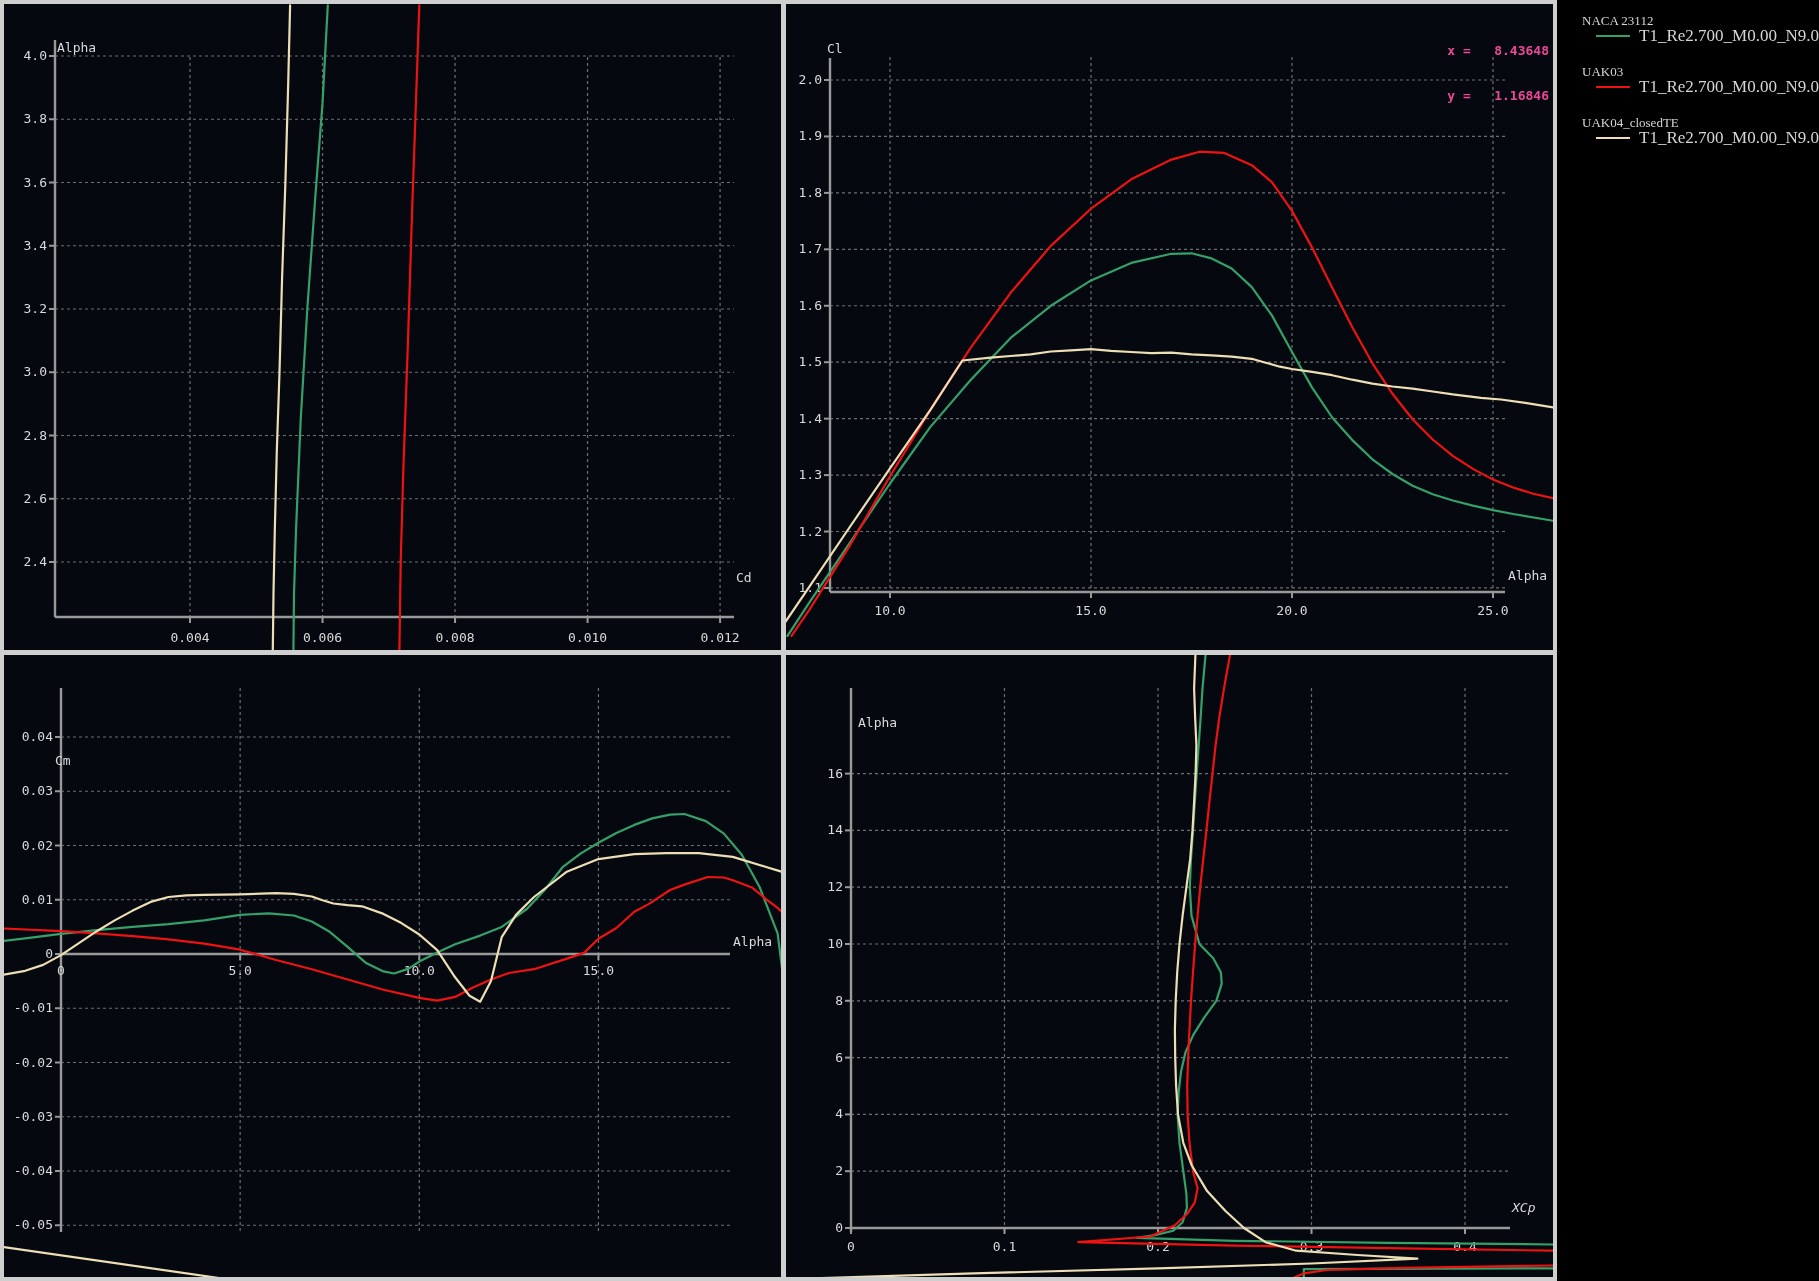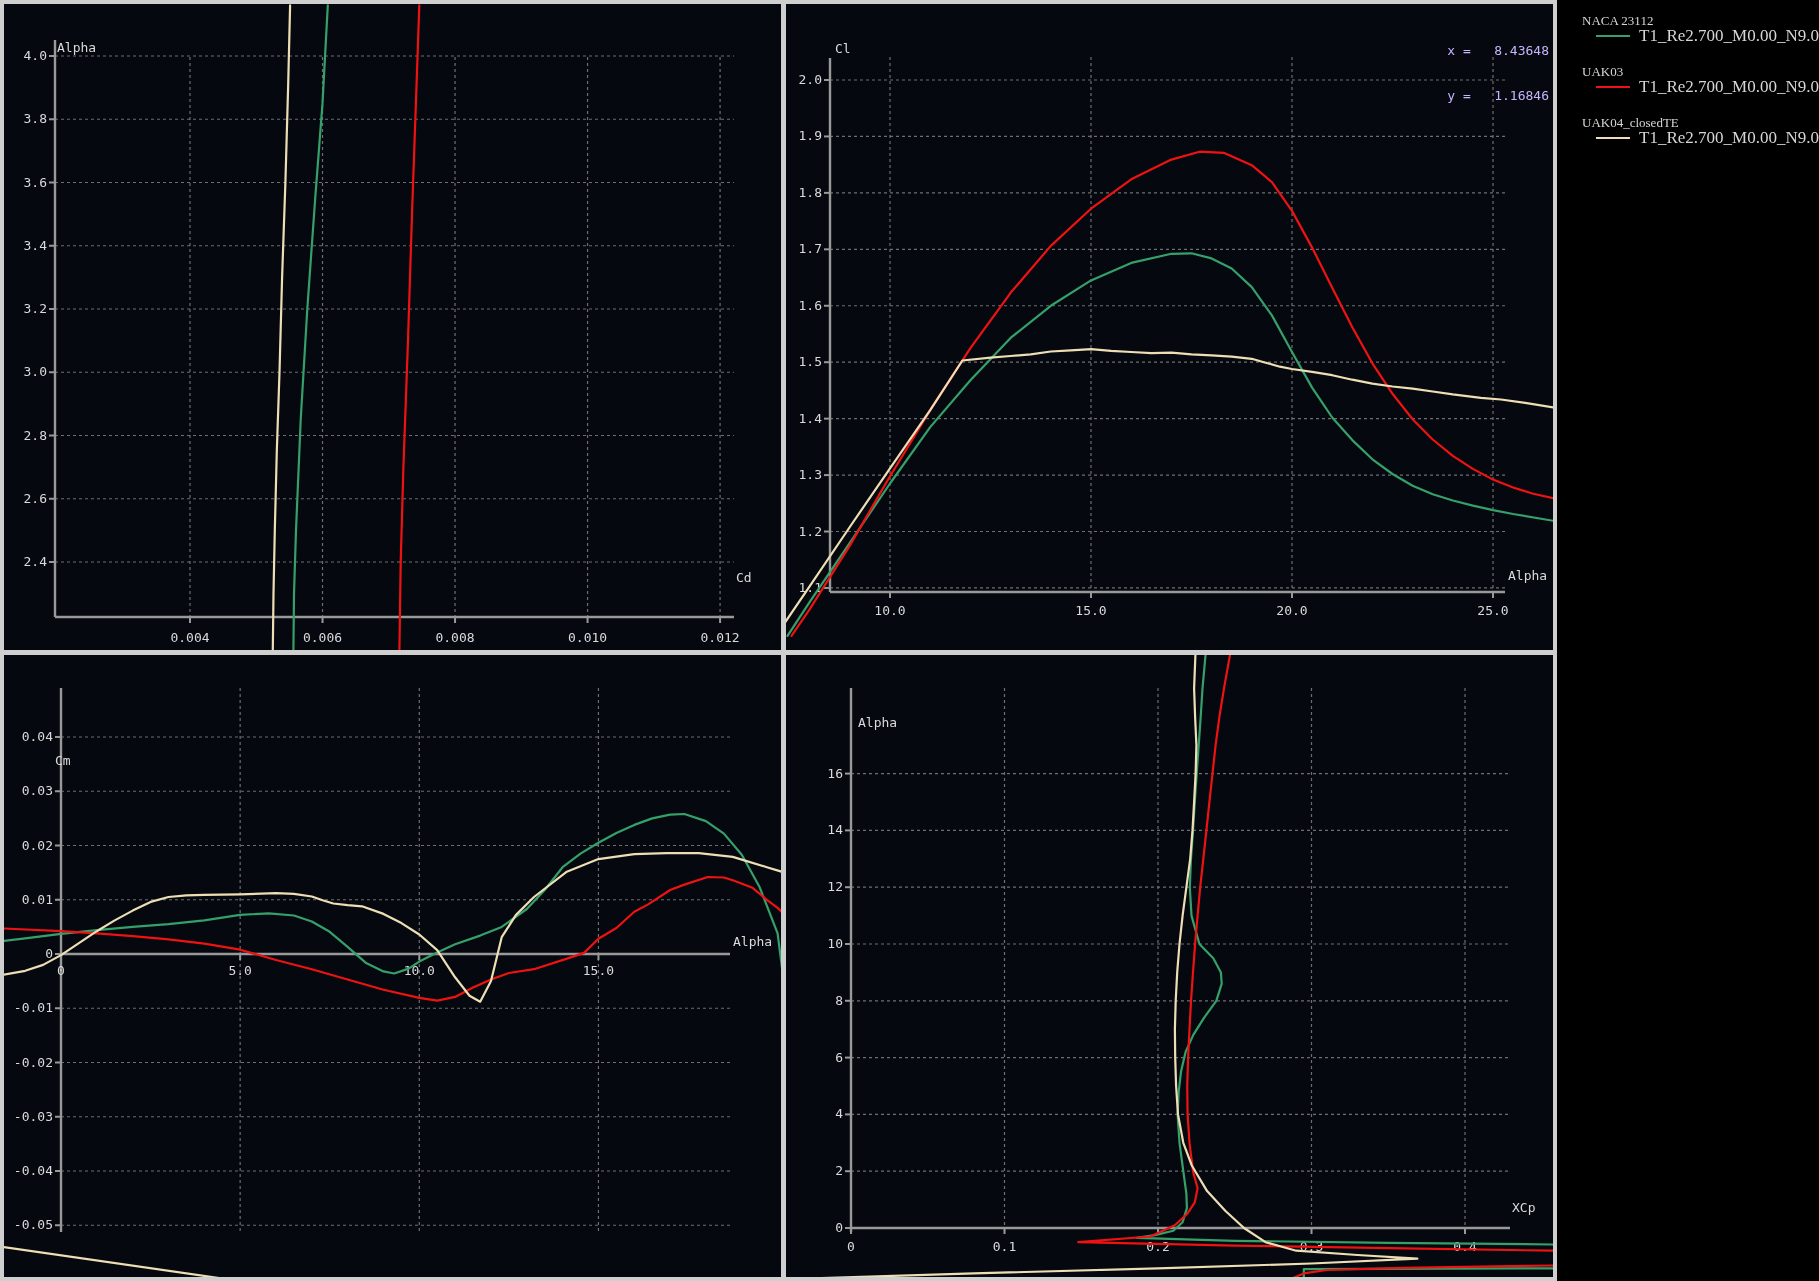--- a/index.html
+++ b/index.html
@@ -229,7 +229,7 @@
 
   <span class="gtitle" style="left:57px;top:40px;">Alpha</span>
   <span class="gtitle" style="left:736px;top:570px;">Cd</span>
-  <span class="gtitle" style="left:827px;top:41px;margin-left:8px;">Cl</span>
+  <span class="gtitle" style="left:827px;top:41px;">Cl</span>
   <span class="gtitle" style="left:1508px;top:568px;">Alpha</span>
   <span class="gtitle" style="left:55px;top:753px;">Cm</span>
   <span class="gtitle" style="left:733px;top:934px;">Alpha</span>

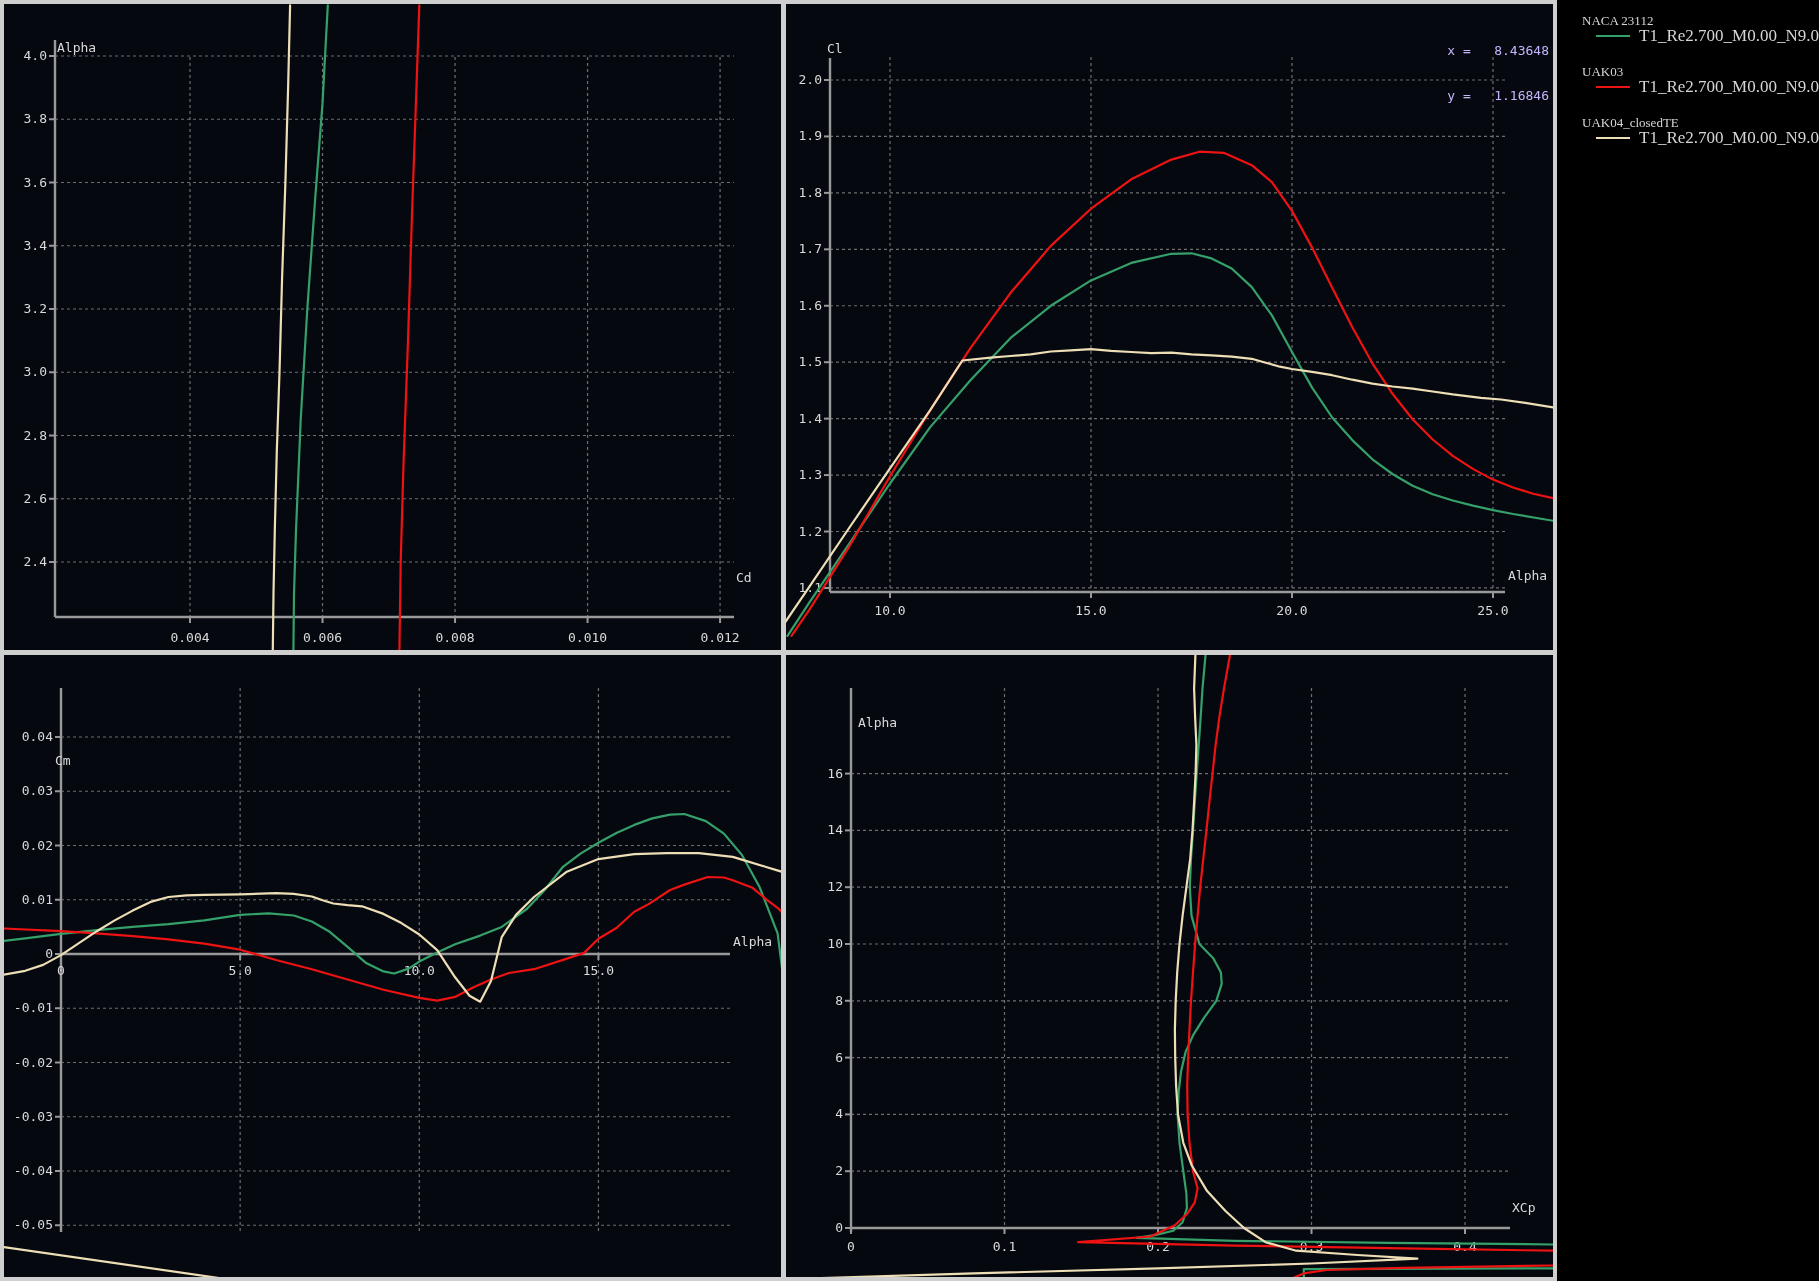--- a/index.html
+++ b/index.html
@@ -10,7 +10,7 @@
   .frame{position:absolute;background:#cfcfcf;}
   .gtitle{position:absolute;font-size:13px;color:#dadada;white-space:pre;z-index:5;}
   #cursor-readout{position:absolute;left:1349px;top:13px;width:200px;text-align:right;
-        font-size:13px;line-height:15px;color:#c4b5fd;white-space:pre;z-index:6;}
+        font-size:13px;line-height:15px;color:#ec4899;white-space:pre;z-index:6;font-weight:bold;}
   #legend{position:absolute;left:1582px;top:13px;width:232px;z-index:6;}
   .legend-entry{margin-bottom:21px;font-family:Liberation Serif, serif;}
   .legend-name{font-size:13px;line-height:15px;color:#d6d6d6;white-space:pre;}

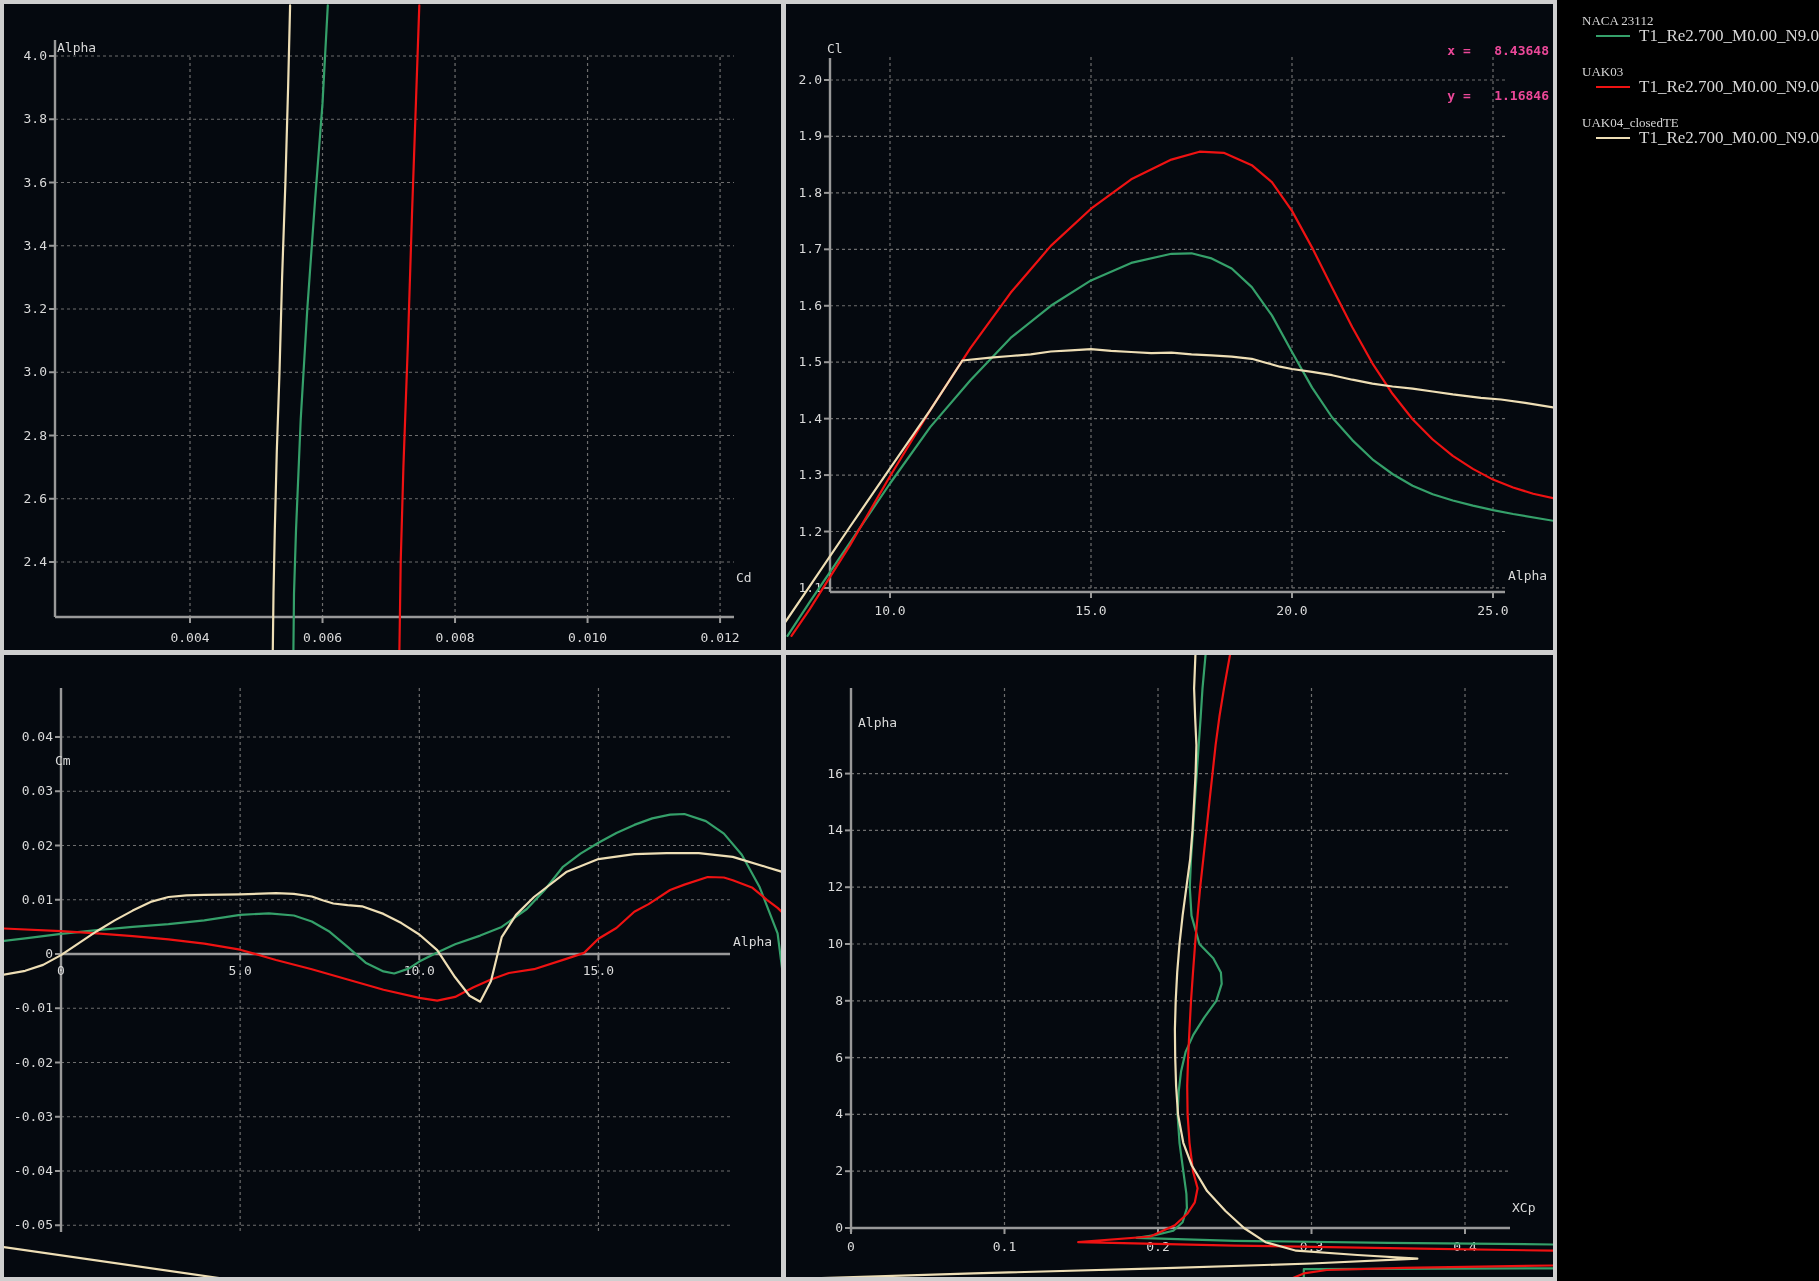--- a/index.html
+++ b/index.html
@@ -234,7 +234,7 @@
   <span class="gtitle" style="left:55px;top:753px;">Cm</span>
   <span class="gtitle" style="left:733px;top:934px;">Alpha</span>
   <span class="gtitle" style="left:858px;top:715px;">Alpha</span>
-  <span class="gtitle" style="left:1512px;top:1200px;">XCp</span>
+  <span class="gtitle" style="left:1512px;top:1200px;font-style:italic;">XCp</span>
 
   <div class="frame" style="left:0;top:0;width:1557px;height:4px;"></div>
   <div class="frame" style="left:0;top:1277px;width:1557px;height:4px;"></div>

